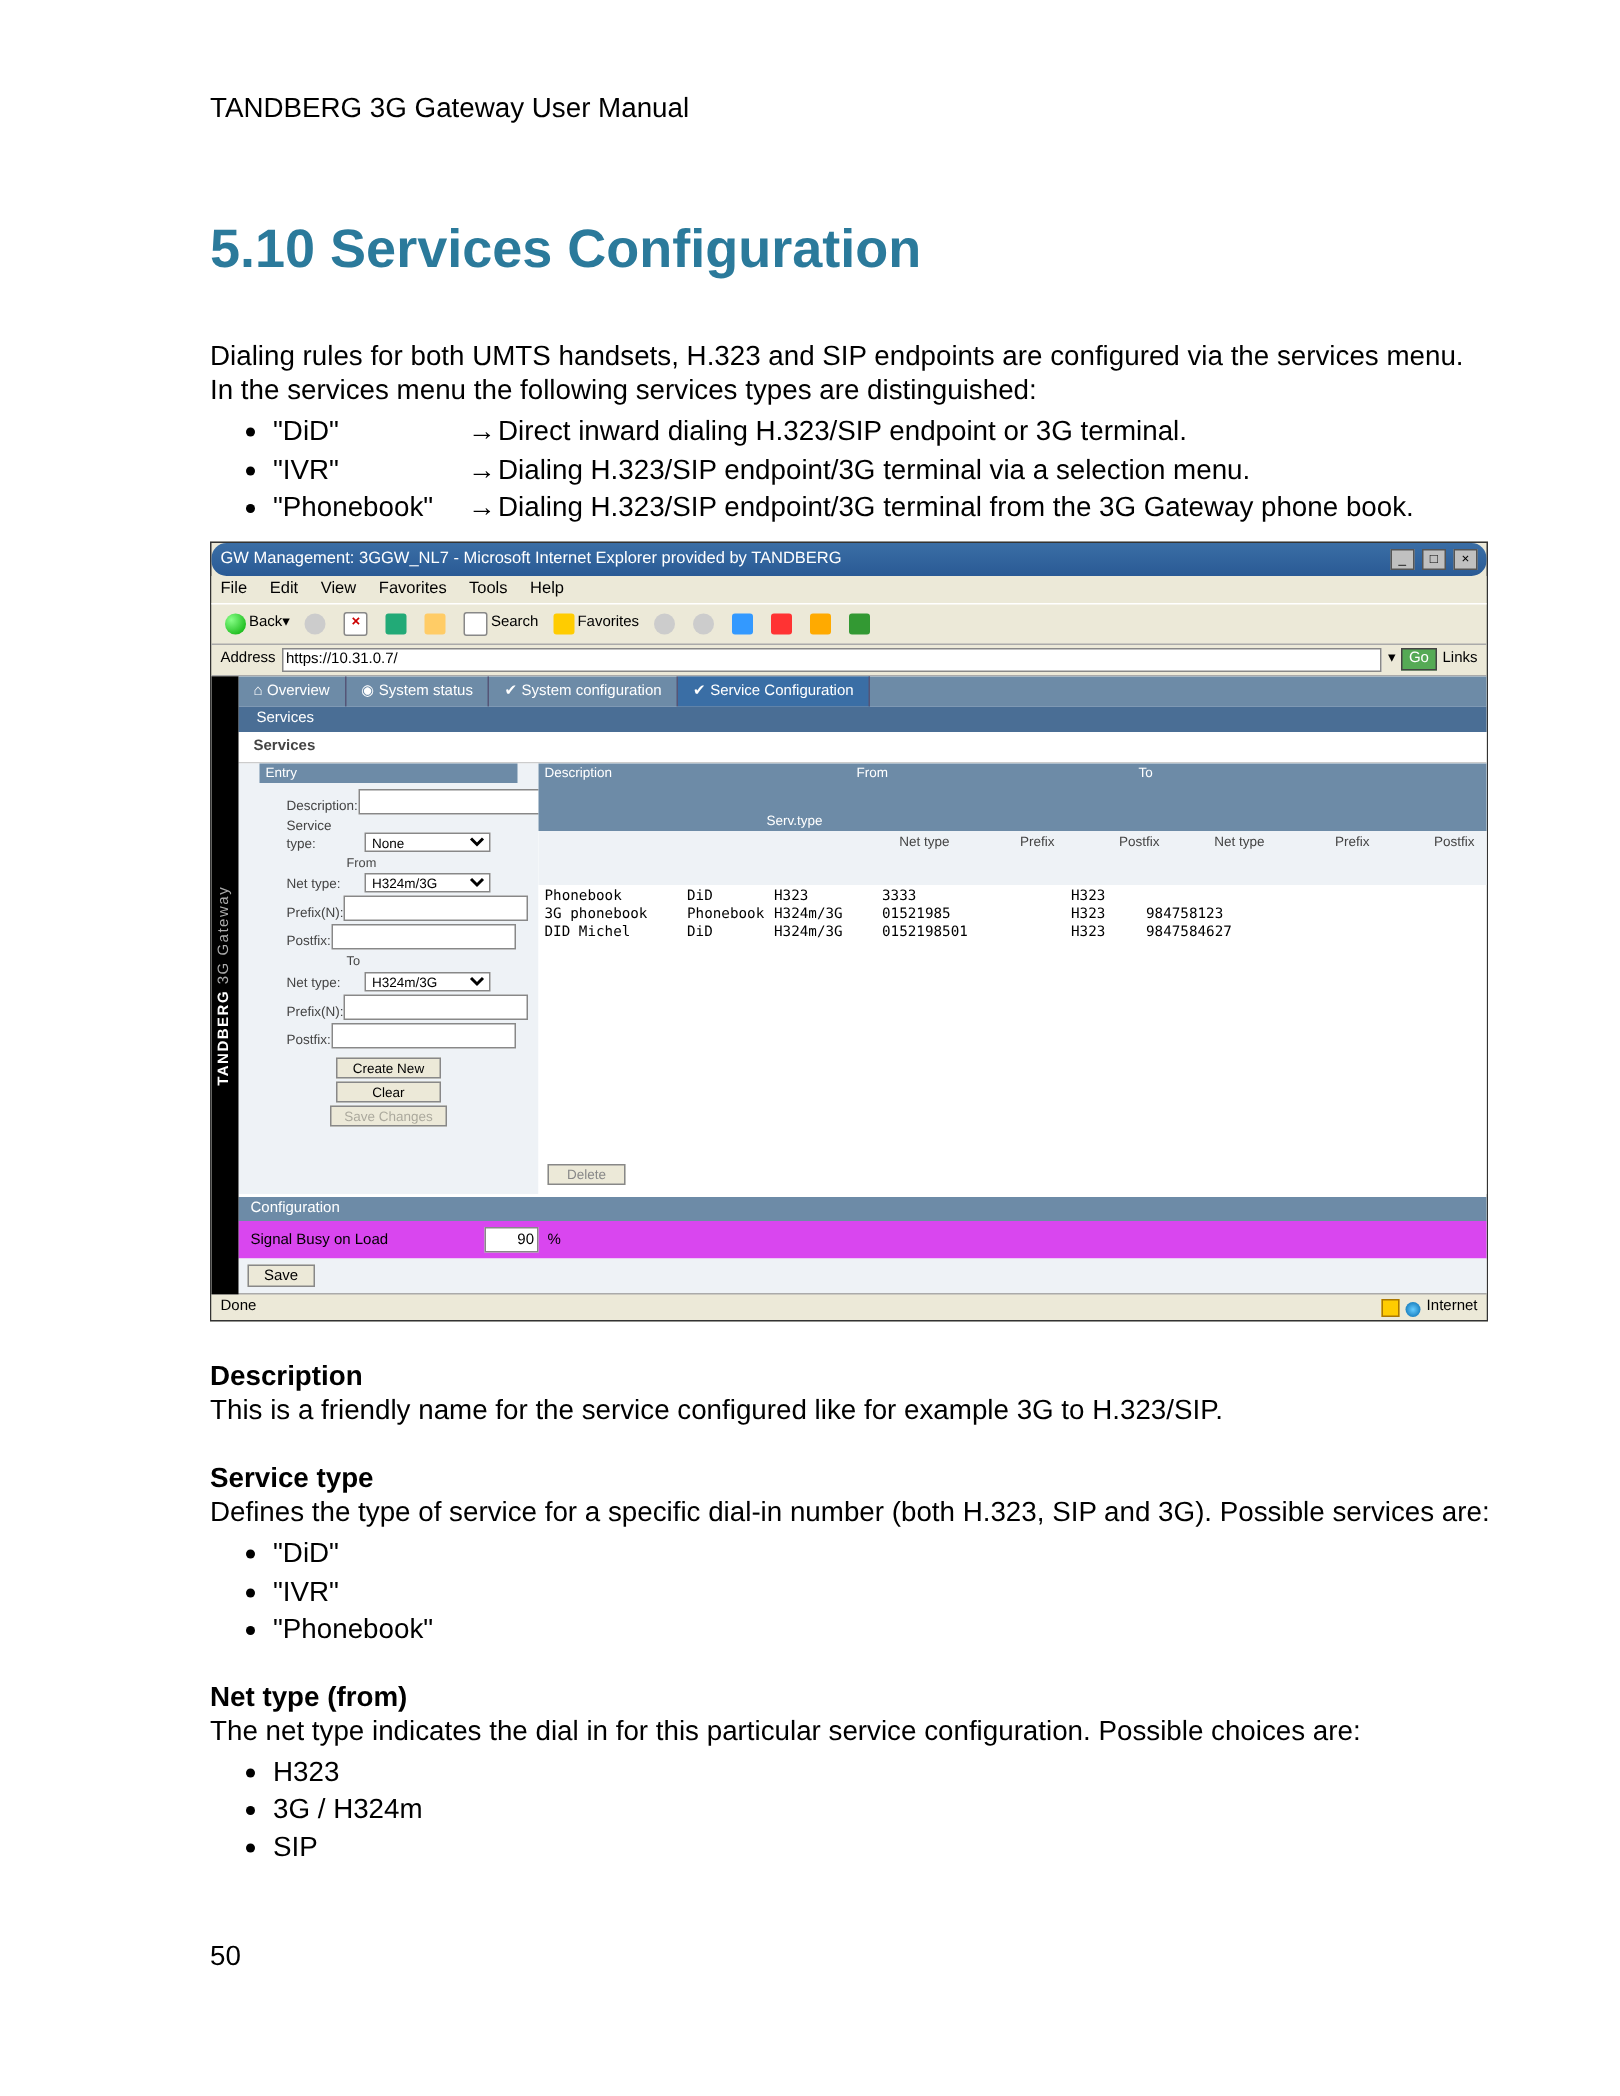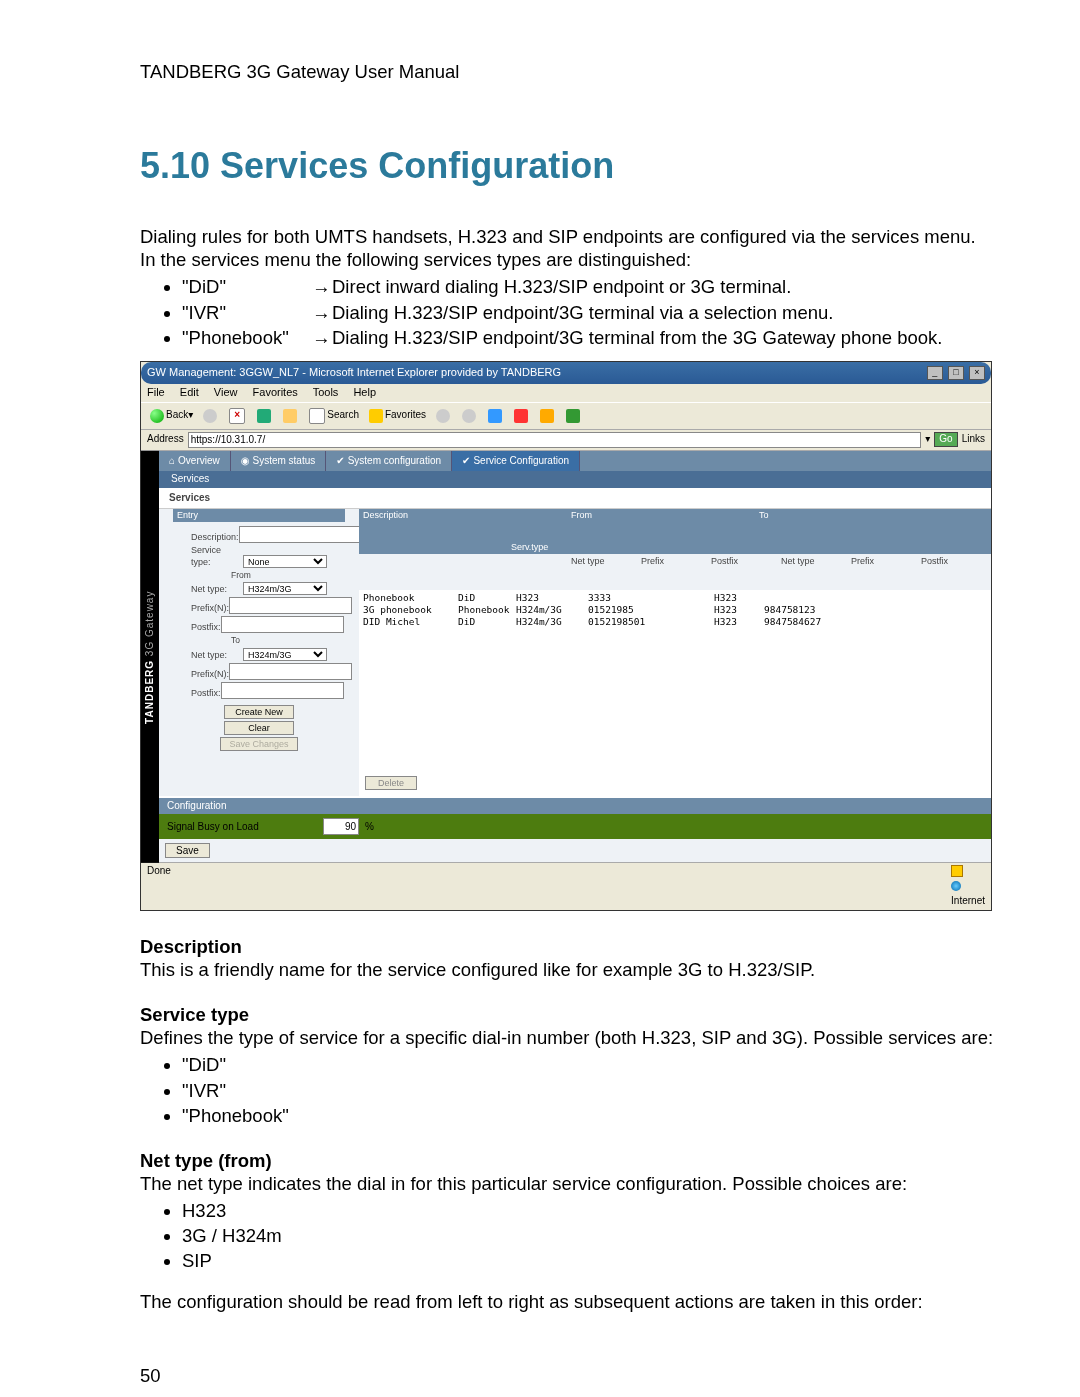--- a/index.html
+++ b/index.html
@@ -120,7 +120,7 @@
   .thdr .c { padding:1px 4px; }
   .c1 { width:140px; } .c2 { width:52px;margin-top:32px; } .c3 { width:62px; } .c4 { width:62px; } .c5{ width:62px; }
   .subthdr { display:flex; color:#444; background:#eef2f6; padding:1px 0; }
-  .subthdr .c { padding:1px 4px; }
+  .subthdr .c { padding:1px 4px;text-align:right; }
   .sp140 { width:140px; }
   .rows { font-family: monospace; font-size:9.5px; padding:2px 4px; }
   .rows .r { display:flex; }

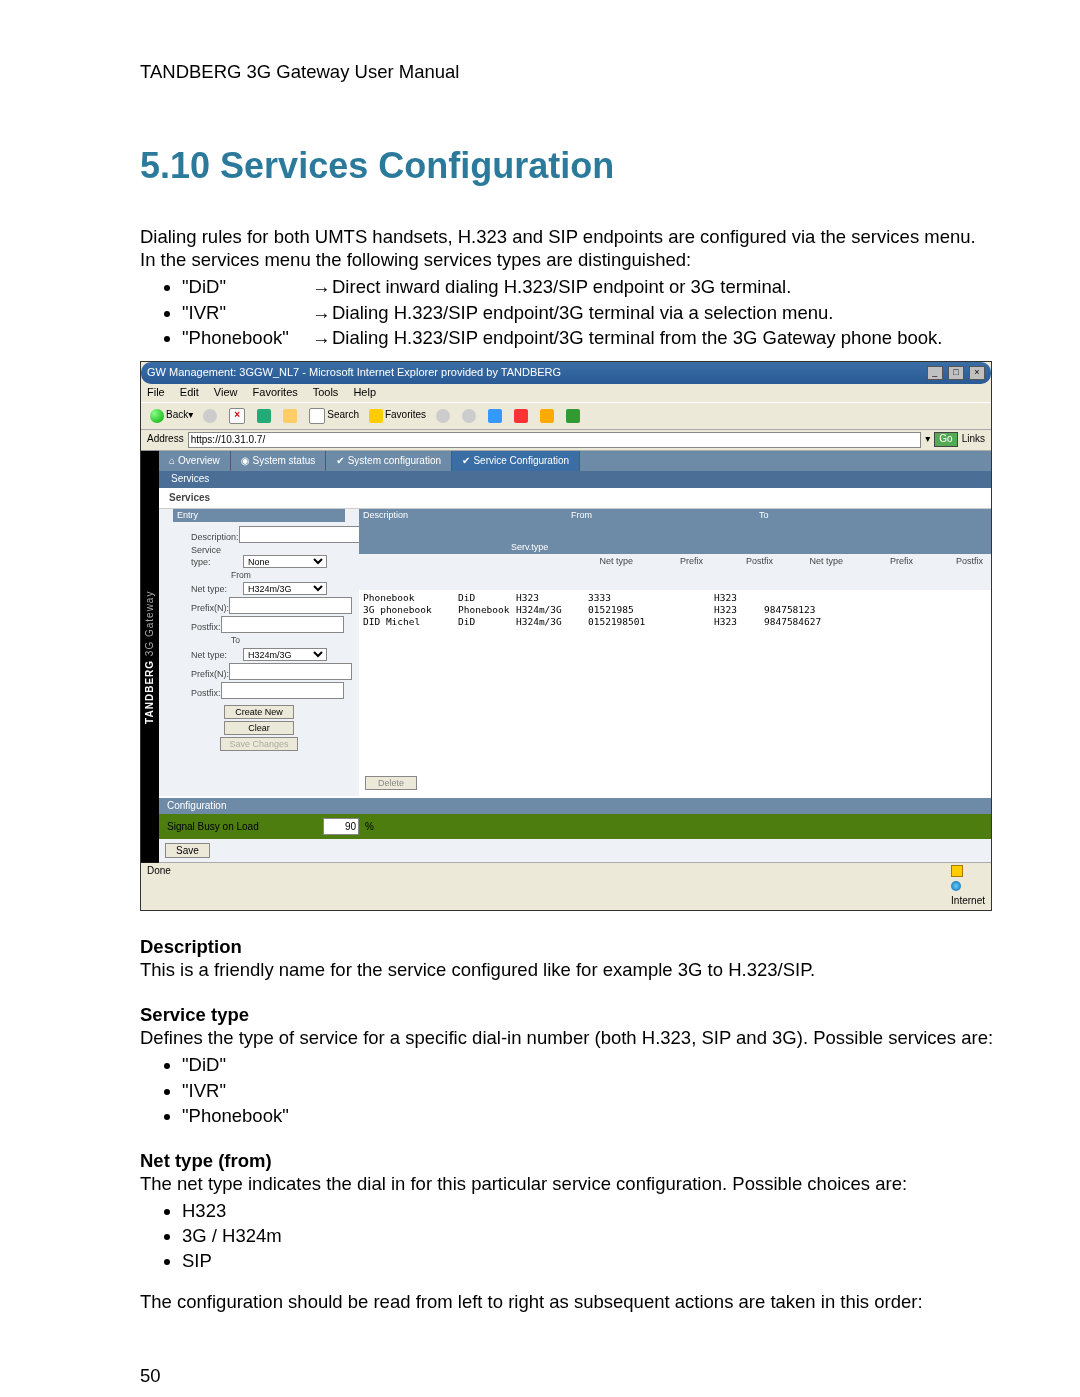--- a/index.html
+++ b/index.html
@@ -134,7 +134,7 @@
   .delete-row { padding:6px; }
   .delete-row button { font-size:9px; padding:1px 12px; border:1px solid #888; background:#ece9d8; color:#888;}
   .conf-bar { background:#6d8ba7; color:#fff; padding:2px 8px; font-size:10px; margin-top:2px; }
-  .conf-row { background:#4d7c0f; padding:4px 8px; font-size:10px; display:flex; align-items:center; gap:6px;}
+  .conf-row { background:#d946ef; padding:4px 8px; font-size:10px; display:flex; align-items:center; gap:6px;}
   .conf-row input { width:30px; height:13px; border:1px solid #888; font-size:10px; text-align:right;}
   .save-row { background:#eef2f6; padding:4px 6px; }
   .save-row button { font-size:10px; padding:1px 10px; border:1px solid #888; background:#ece9d8; }

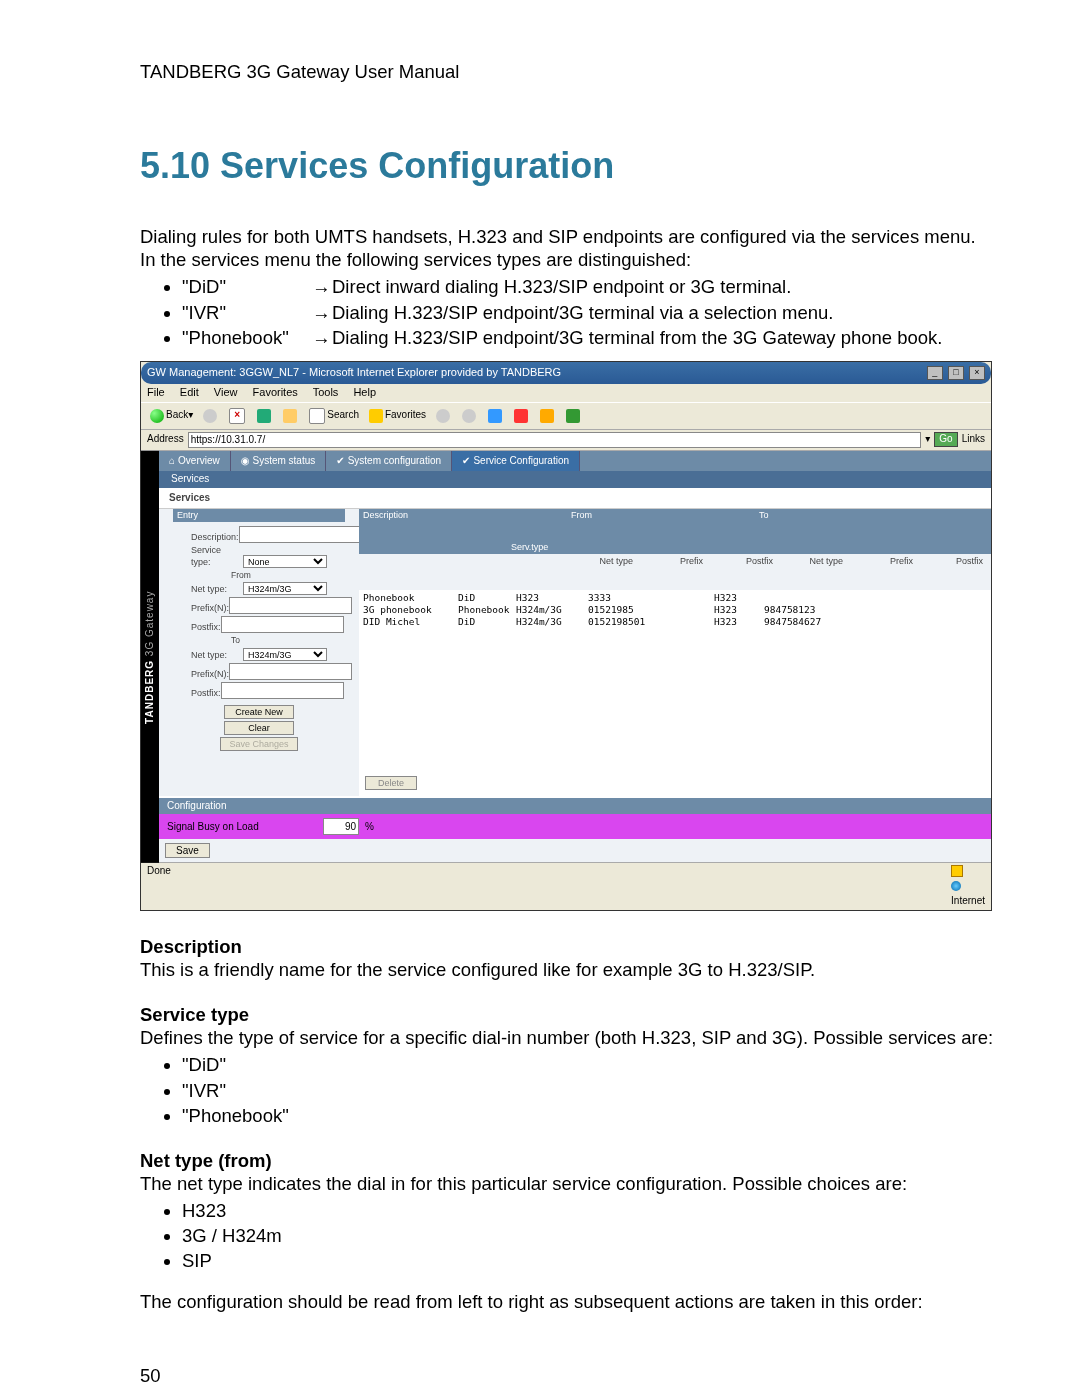--- a/index.html
+++ b/index.html
@@ -141,7 +141,7 @@
 
   .statusbar { background:#ece9d8; border-top:1px solid #aaa; padding:2px 6px; display:flex;
     justify-content:space-between; font-size:10px; }
-  .statusbar .right { display:flex; align-items:flex-start; gap:4px;flex-direction:column; }
+  .statusbar .right { display:flex; align-items:flex-end; gap:4px; }
   .lock { width:10px; height:10px; background:#fc0; border:1px solid #aa7700;}
   .globe{ width:10px; height:10px; background:radial-gradient(circle,#6cf,#06a); border-radius:50%;}
 </style>

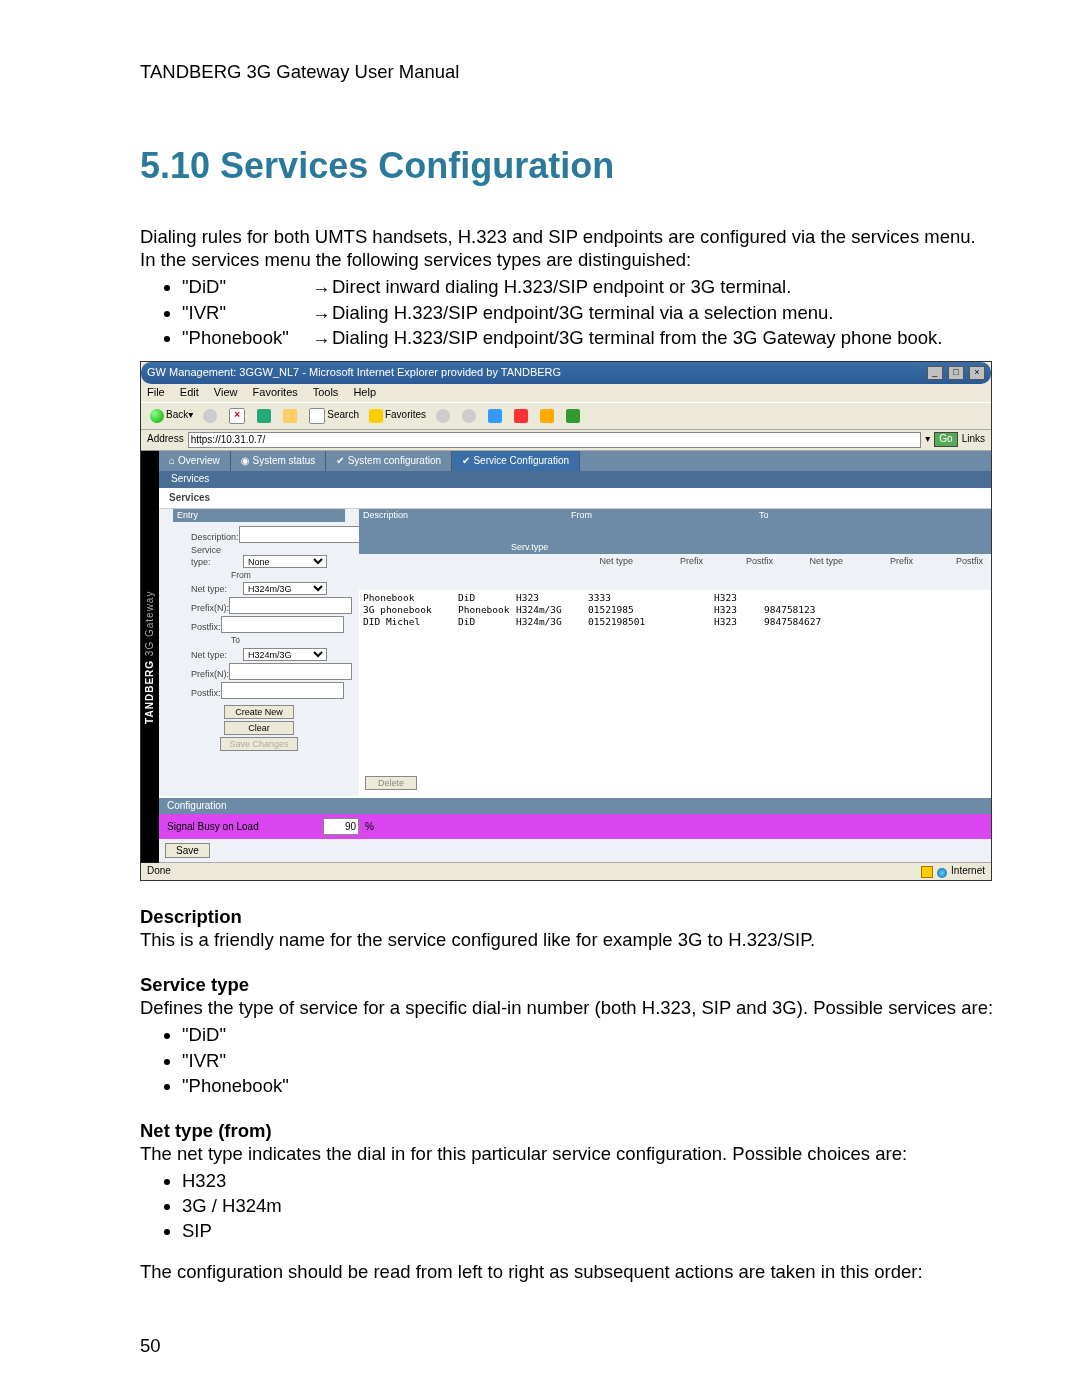--- a/index.html
+++ b/index.html
@@ -403,7 +403,6 @@
     <li>SIP</li>
   </ul>
 
-  <div class="para" style="margin-top:18px">The configuration should be read from left to right as subsequent actions are taken in this order:</div>
 
   <div class="page-num">50</div>
 </div>

